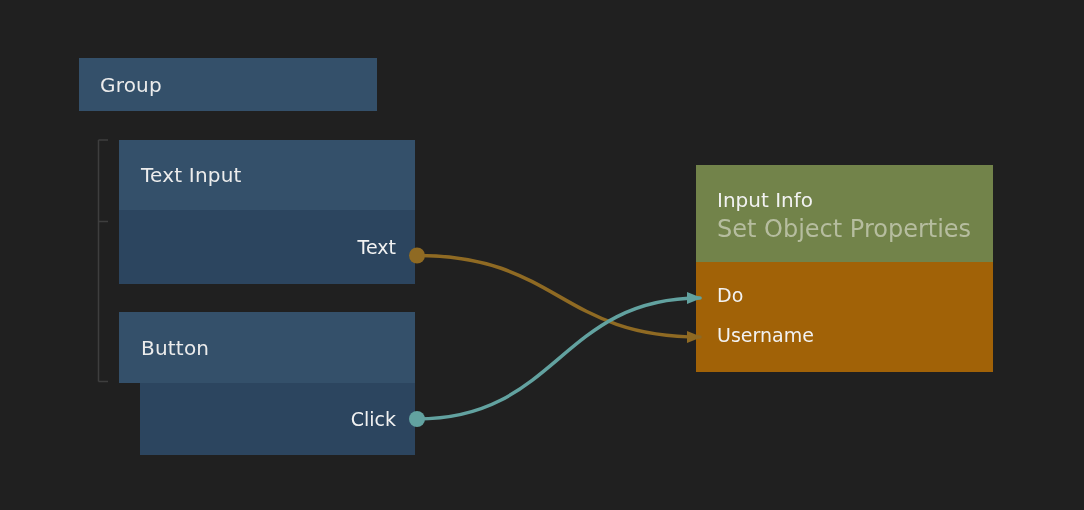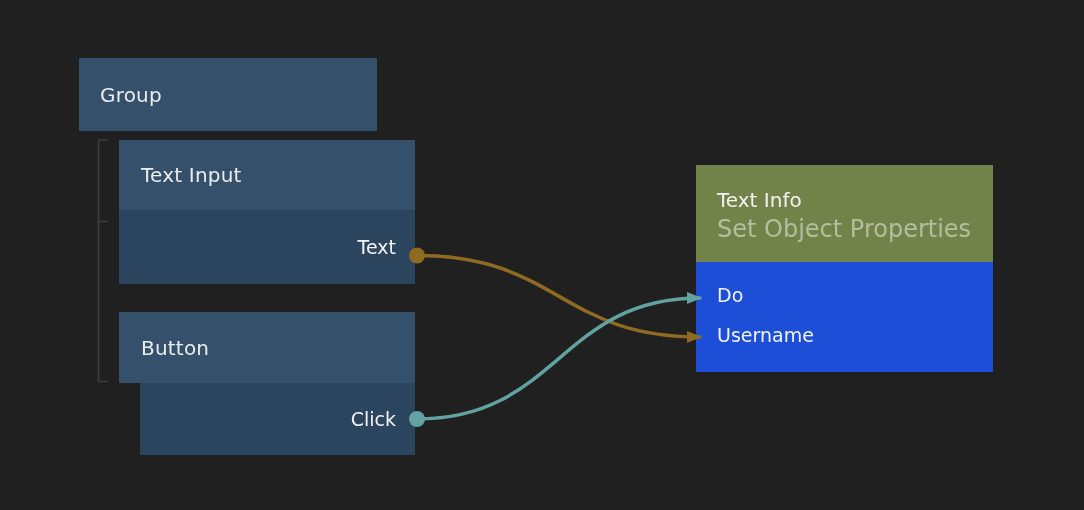--- a/index.html
+++ b/index.html
@@ -18,7 +18,7 @@
   .blue-header{background:#34506a;}
   .blue-body{background:#2c455f;padding-left:8px;}
   .node-group{
-    left:79px;top:58px;width:298px;height:73px;
+    left:79px;top:58px;width:298px;height:53px;
     background:#34506a;
     display:flex;align-items:center;padding-left:21px;
   }

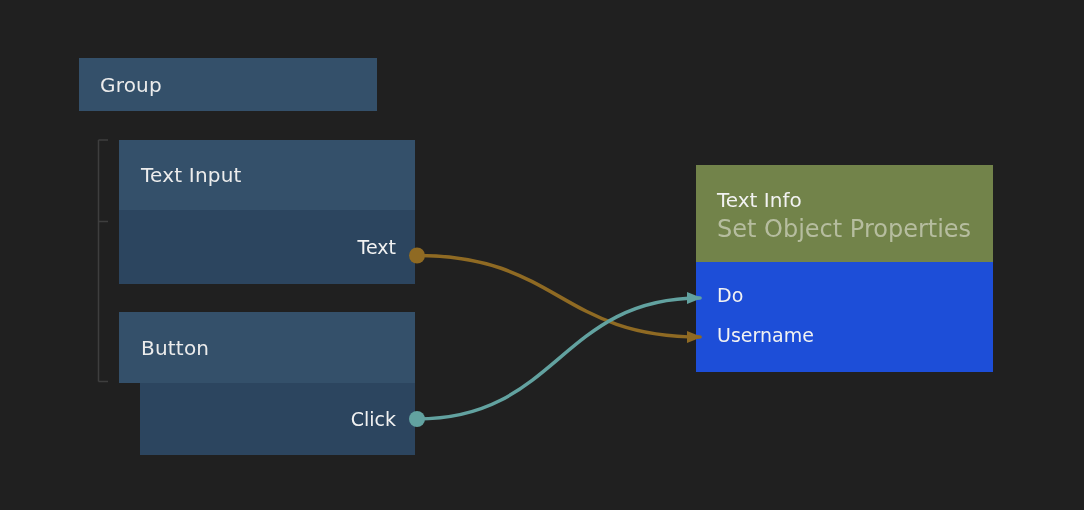--- a/index.html
+++ b/index.html
@@ -85,7 +85,7 @@
 
   <div class="node node-user-info">
     <div class="g-header">
-      <div class="g-title">Text Info</div>
+      <div class="g-title">Input Info</div>
       <div class="g-subtitle">Set Object Properties</div>
     </div>
     <div class="g-body">

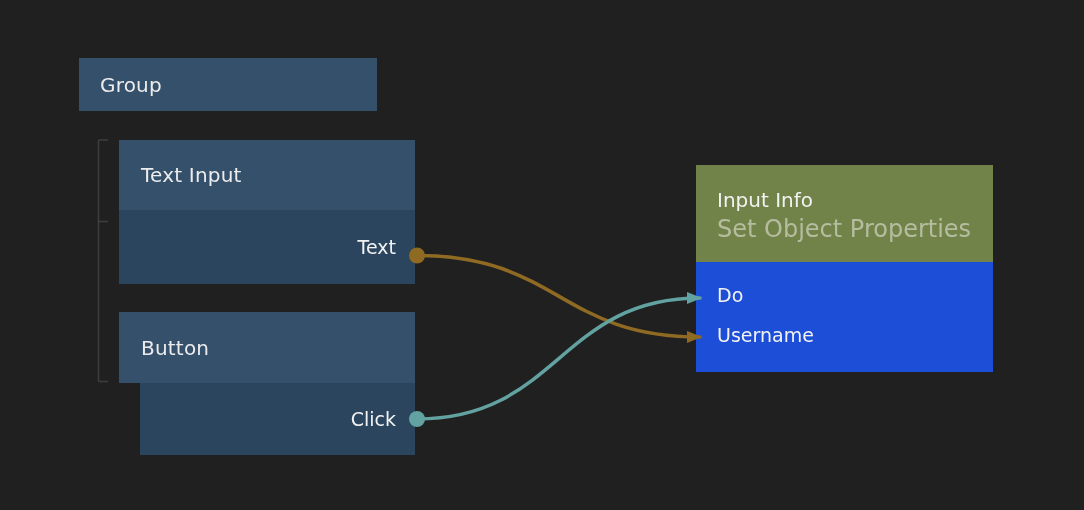--- a/index.html
+++ b/index.html
@@ -43,7 +43,7 @@
   }
   .g-title{font-size:20px;color:#f2f2f2;line-height:28px;}
   .g-subtitle{font-size:24px;color:#b6bd9f;line-height:30px;}
-  .g-body{background:#1d4ed8;height:110px;box-sizing:border-box;padding-top:13px;}
+  .g-body{background:#a16207;height:110px;box-sizing:border-box;padding-top:13px;}
   .in-row{height:40px;display:flex;align-items:center;padding-left:21px;box-sizing:border-box;}
   
   .overlay{position:absolute;left:0;top:0;pointer-events:none;}

